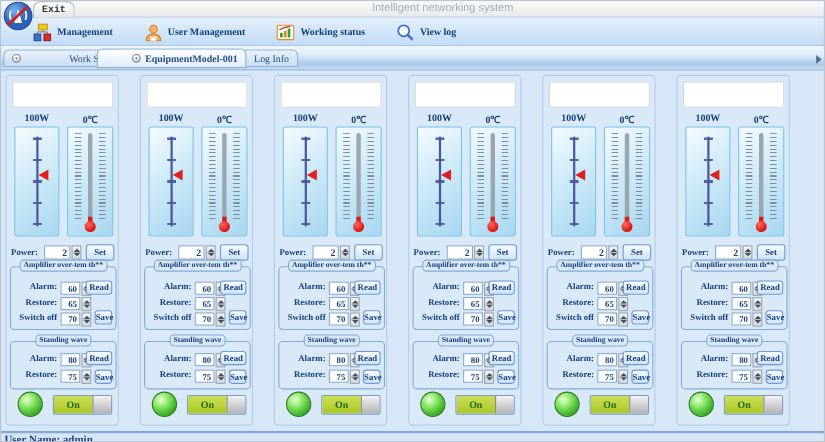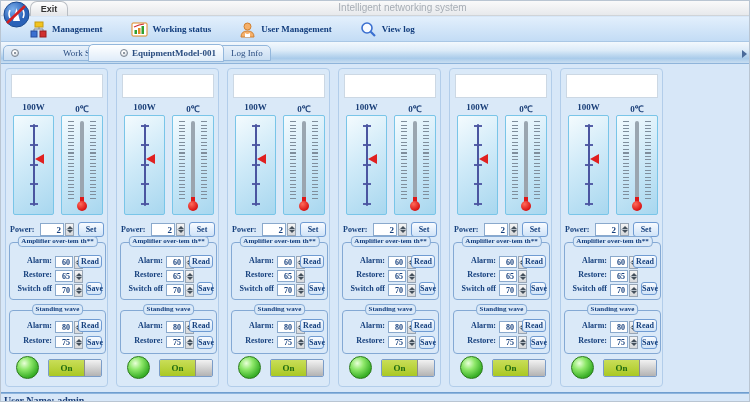--- a/index.html
+++ b/index.html
@@ -15,7 +15,7 @@
   .logo { position:absolute; top:1px; left:3px; width:27px; height:27px; z-index:30; }
   .exit-btn { position:absolute; top:1px; left:30px; width:38px; height:15px;
     border:1px solid #b9bec4; border-bottom:none; border-radius:7px 7px 0 0;
-    background:linear-gradient(180deg,#ffffff,#e3e5e8); font-family:Liberation Sans, sans-serif;
+    background:linear-gradient(180deg,#ffffff,#e3e5e8); font-family:Liberation Mono, monospace;
     font-size:9px; font-weight:bold; color:#333; line-height:13px; text-align:center; cursor:pointer; }
 
   .toolbar { position:absolute; top:17px; left:0; right:0; height:25px;

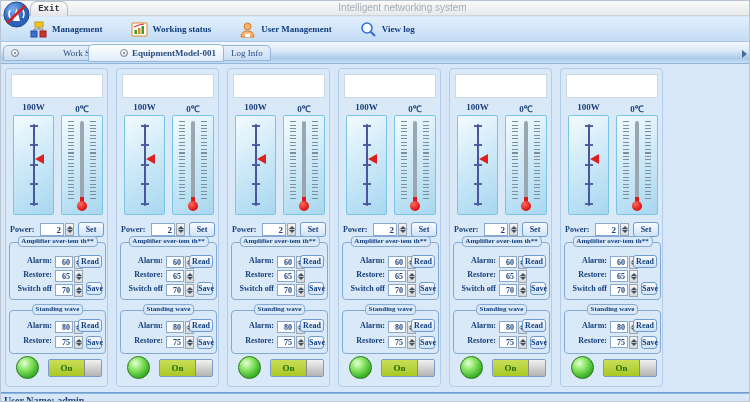--- a/index.html
+++ b/index.html
@@ -163,6 +163,14 @@
   </div>
   <div class="tool-item">
     <svg width="17" height="17" viewBox="0 0 17 17">
+      <circle cx="8.5" cy="5.5" r="3.5" fill="#f5b06a" stroke="#d08030"></circle>
+      <path d="M2,16 Q2,10 8.5,10 Q15,10 15,16 Z" fill="#f5b06a" stroke="#d08030"></path>
+      <path d="M6,12 Q8.5,14 11,12 L11,16 L6,16 Z" fill="#ffffff"></path>
+    </svg>
+    <span class="tlabel">User Management</span>
+  </div>
+  <div class="tool-item">
+    <svg width="17" height="17" viewBox="0 0 17 17">
       <rect x="1" y="2" width="15" height="13" rx="1" fill="#ffffff" stroke="#e08820"></rect>
       <rect x="3.5" y="9" width="2.5" height="4" fill="#30a030"></rect>
       <rect x="7" y="7" width="2.5" height="6" fill="#e08820"></rect>
@@ -173,14 +181,6 @@
   </div>
   <div class="tool-item">
     <svg width="17" height="17" viewBox="0 0 17 17">
-      <circle cx="8.5" cy="5.5" r="3.5" fill="#f5b06a" stroke="#d08030"></circle>
-      <path d="M2,16 Q2,10 8.5,10 Q15,10 15,16 Z" fill="#f5b06a" stroke="#d08030"></path>
-      <path d="M6,12 Q8.5,14 11,12 L11,16 L6,16 Z" fill="#ffffff"></path>
-    </svg>
-    <span class="tlabel">User Management</span>
-  </div>
-  <div class="tool-item">
-    <svg width="17" height="17" viewBox="0 0 17 17">
       <circle cx="7" cy="7" r="5" fill="#f8fbff" stroke="#3a6fd0" stroke-width="1.6"></circle>
       <line x1="10.7" y1="10.7" x2="15" y2="15" stroke="#3a6fd0" stroke-width="2.2"></line>
     </svg>

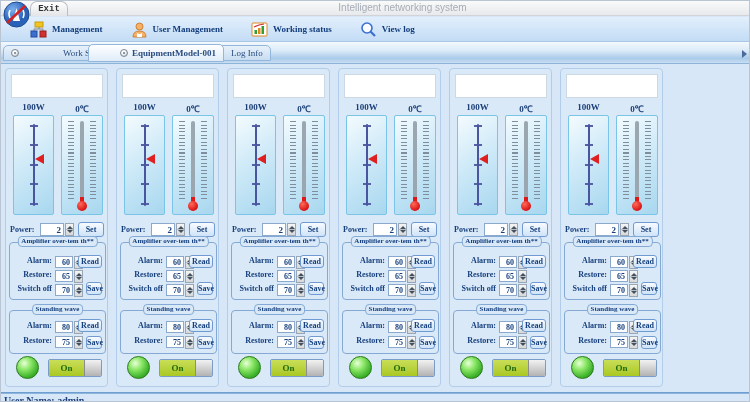--- a/index.html
+++ b/index.html
@@ -41,7 +41,7 @@
 
   
   .content { position:absolute; top:65px; left:0; right:0; bottom:10px; background:#d7e7f8; }
-  .panels { position:absolute; top:3px; left:5px; display:flex; gap:8px; }
+  .panels { position:absolute; top:3px; left:5px; display:flex; gap:19px; }
 
   .panel { position:relative; width:103px; height:319px; background:#dae9f8;
     border:1px solid #b2cdea; border-radius:4px; }

